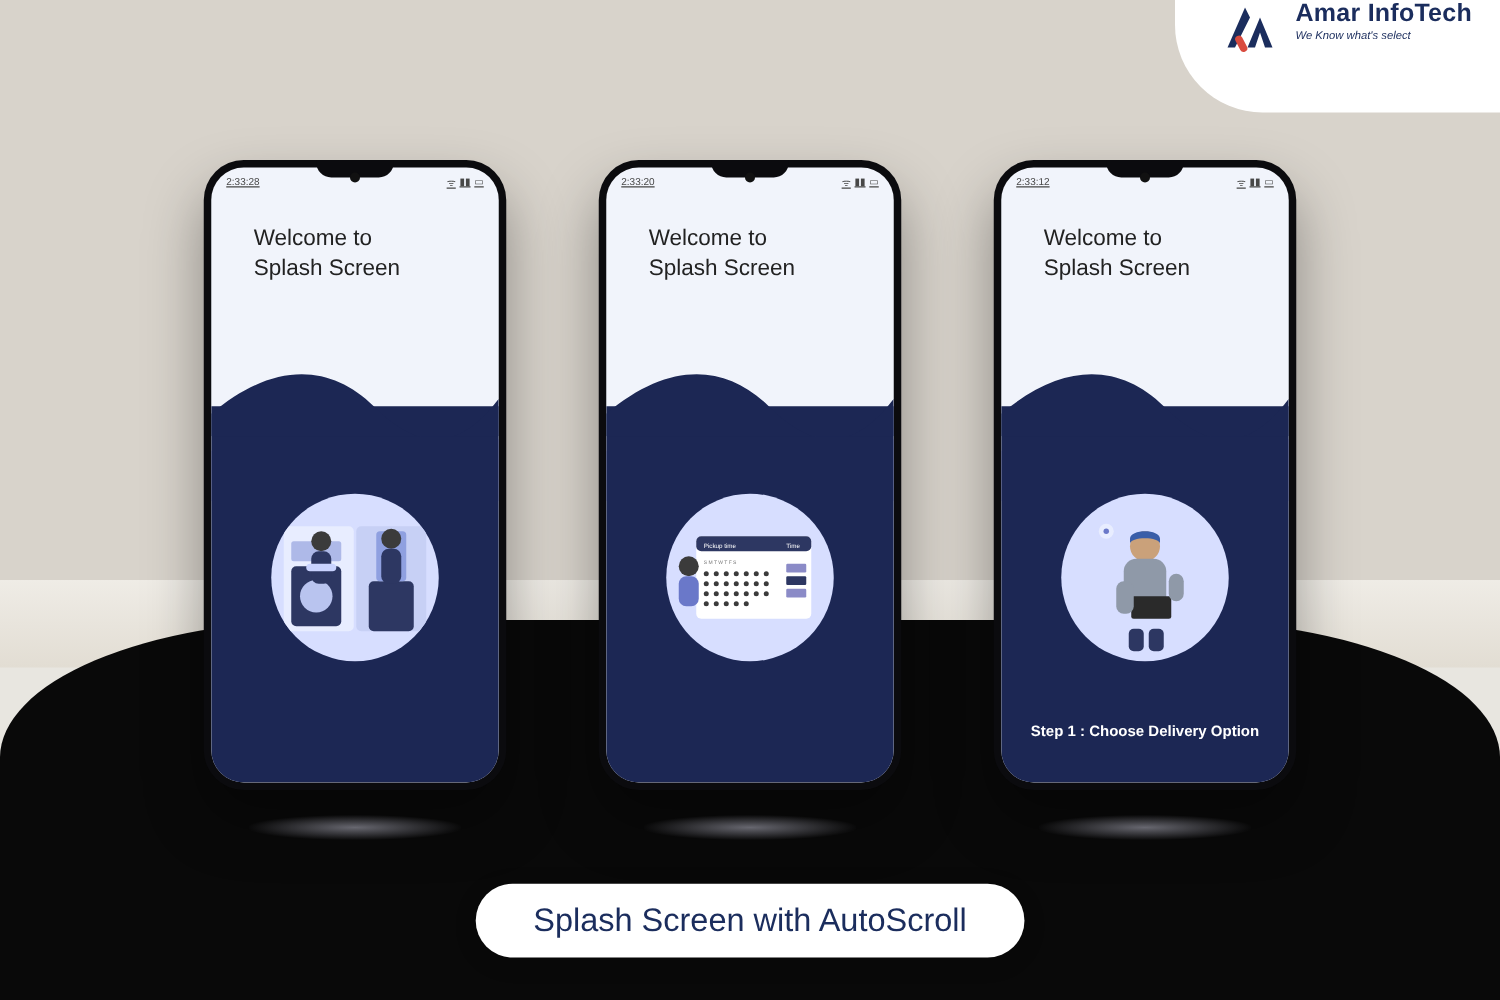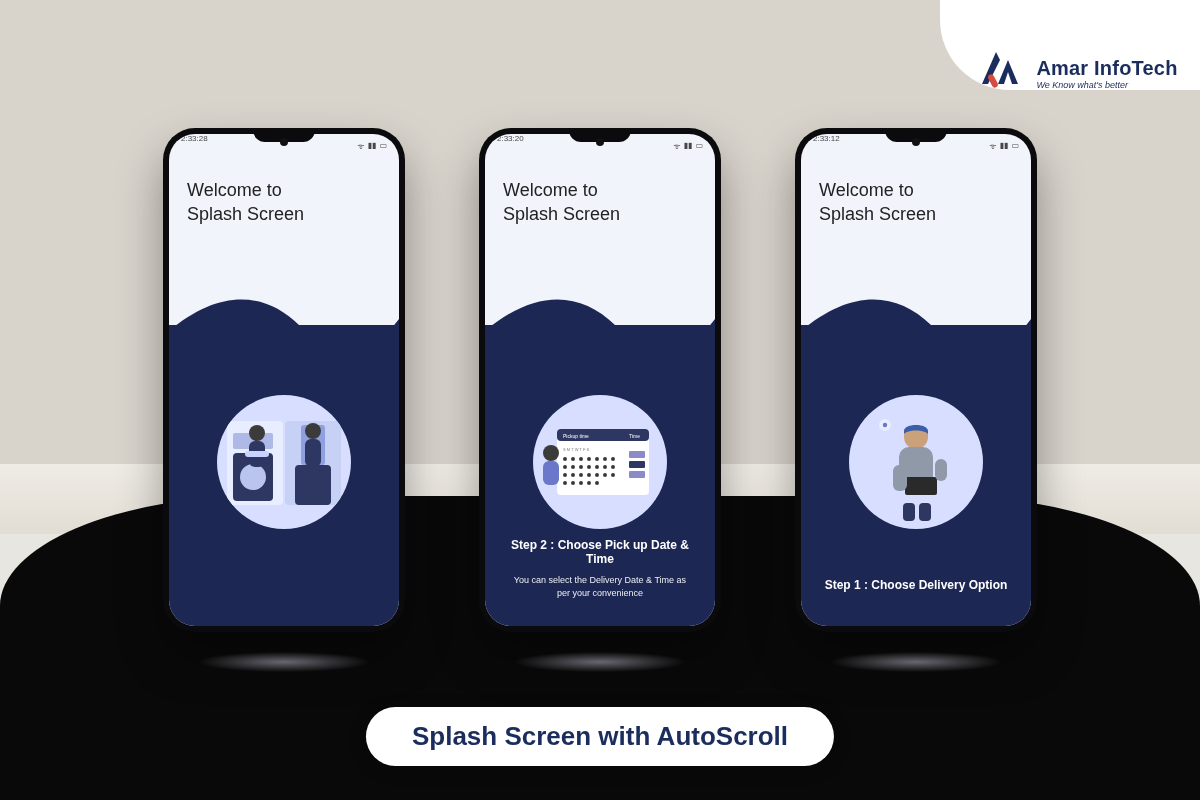--- a/index.html
+++ b/index.html
@@ -9,7 +9,7 @@
 .table-surface { position: absolute; top: 58%; left: 0; right: 0; height: 70px; background: linear-gradient(180deg, #efece6 0%, #e2ddd3 100%); }
 .black-curve { position: absolute; top: 62%; left: 0; right: 0; bottom: 0; background: #090909; border-radius: 260px 260px 0 0 / 110px 110px 0 0; }
 
-.logo-badge { position: absolute; top: 0; right: 0; width: 260px; height: 90px; background: #fff; border-bottom-left-radius: 70px; display: flex; align-items: flex-end; justify-content: center; gap: 12px; padding-left: 14px; }
+.logo-badge { position: absolute; top: 0; right: 0; width: 260px; height: 90px; background: #fff; border-bottom-left-radius: 70px; display: flex; align-items: flex-start; justify-content: center; gap: 12px; padding-left: 14px; }
 .logo-mark { width: 48px; height: 44px; position: relative; }
 .logo-mark svg { width: 100%; height: 100%; }
 .logo-text { display: flex; flex-direction: column; }

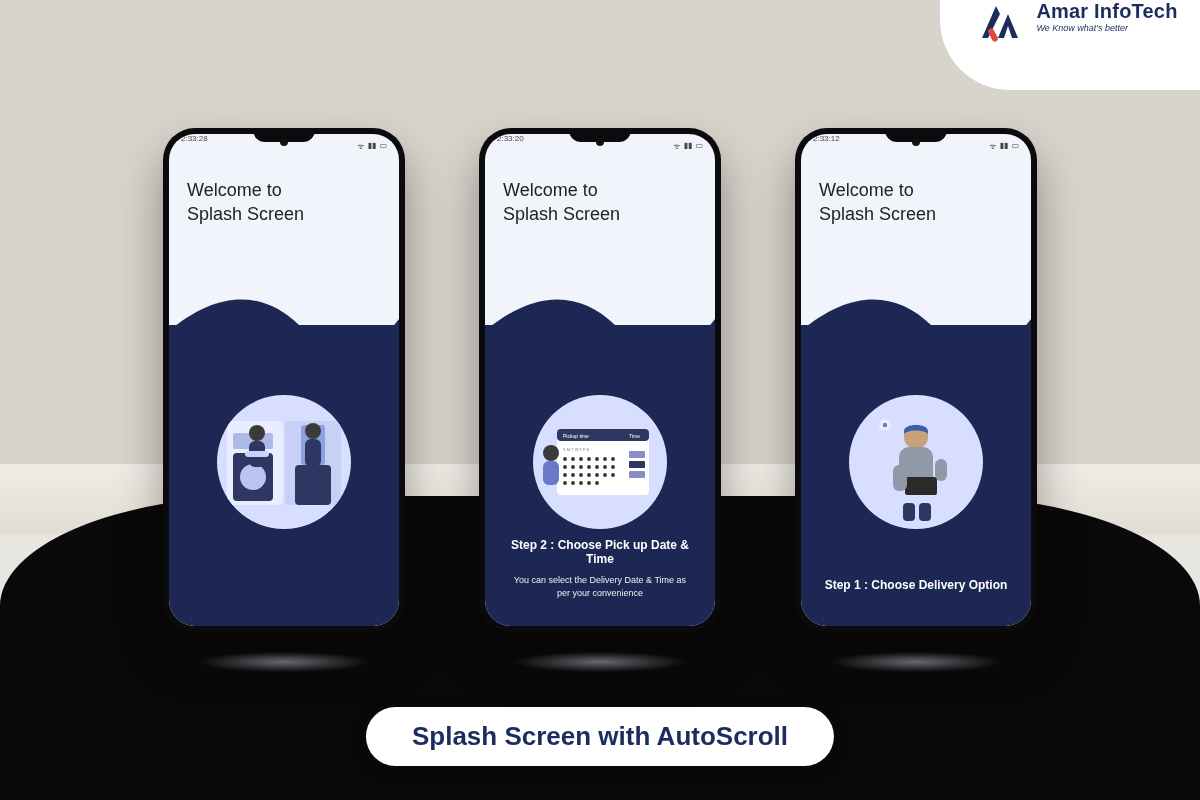--- a/index.html
+++ b/index.html
@@ -65,7 +65,7 @@
     </div>
     <div class="logo-text">
       <div class="logo-title">Amar InfoTech</div>
-      <div class="logo-tagline">We Know what's better</div>
+      <div class="logo-tagline">We Know what's select</div>
     </div>
   </div>
 

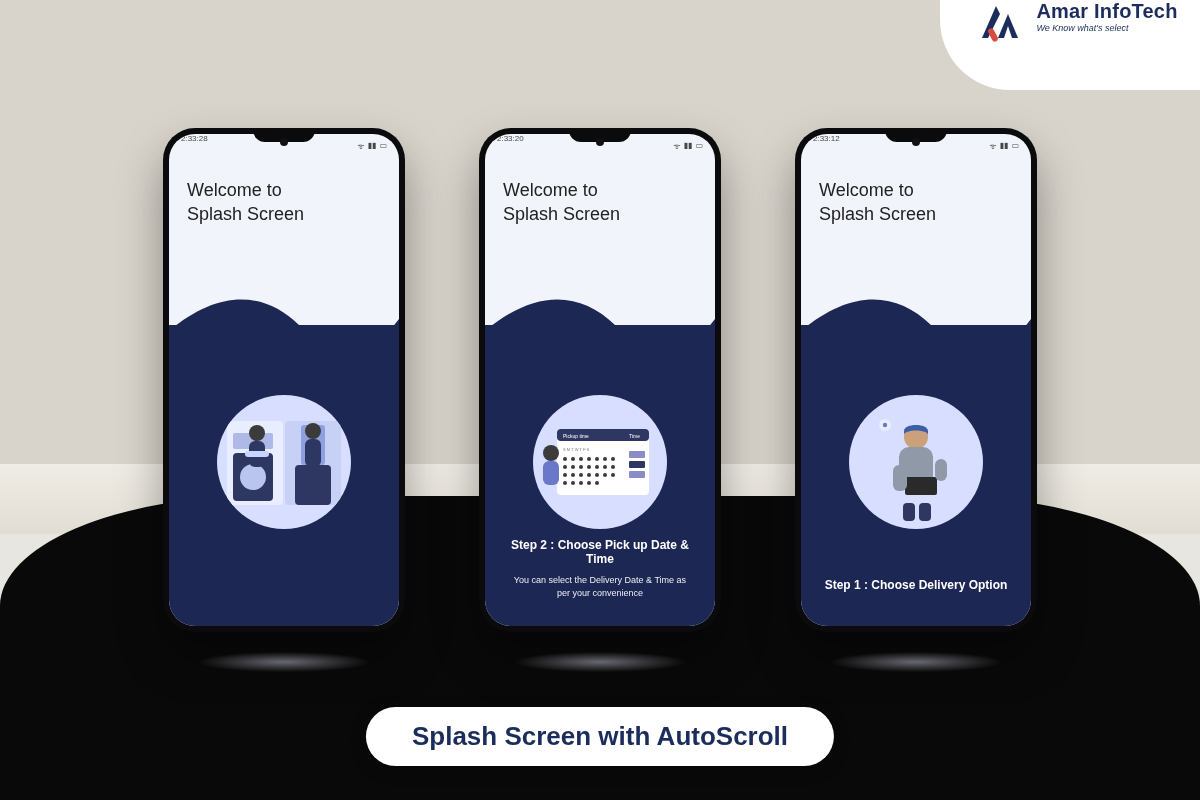--- a/index.html
+++ b/index.html
@@ -23,7 +23,7 @@
 .phone-speaker { position: absolute; top: 0; left: 50%; transform: translateX(-50%); width: 62px; height: 14px; background: #0b0b0e; border-radius: 0 0 12px 12px; z-index: 4; }
 .phone-camdot { position: absolute; top: 10px; left: 50%; transform: translateX(-50%); width: 8px; height: 8px; background: #111; border-radius: 50%; z-index: 5; }
 
-.status-bar { height: 22px; display: flex; justify-content: space-between; padding: 0 12px; font-size: 8px; color: #474747; position: relative; z-index: 3; }
+.status-bar { height: 22px; display: flex; align-items: center; justify-content: space-between; padding: 0 12px; font-size: 8px; color: #474747; position: relative; z-index: 3; text-decoration: underline; }
 .status-icons { display: flex; gap: 3px; align-items: center; }
 .status-icons span { font-size: 8px; }
 

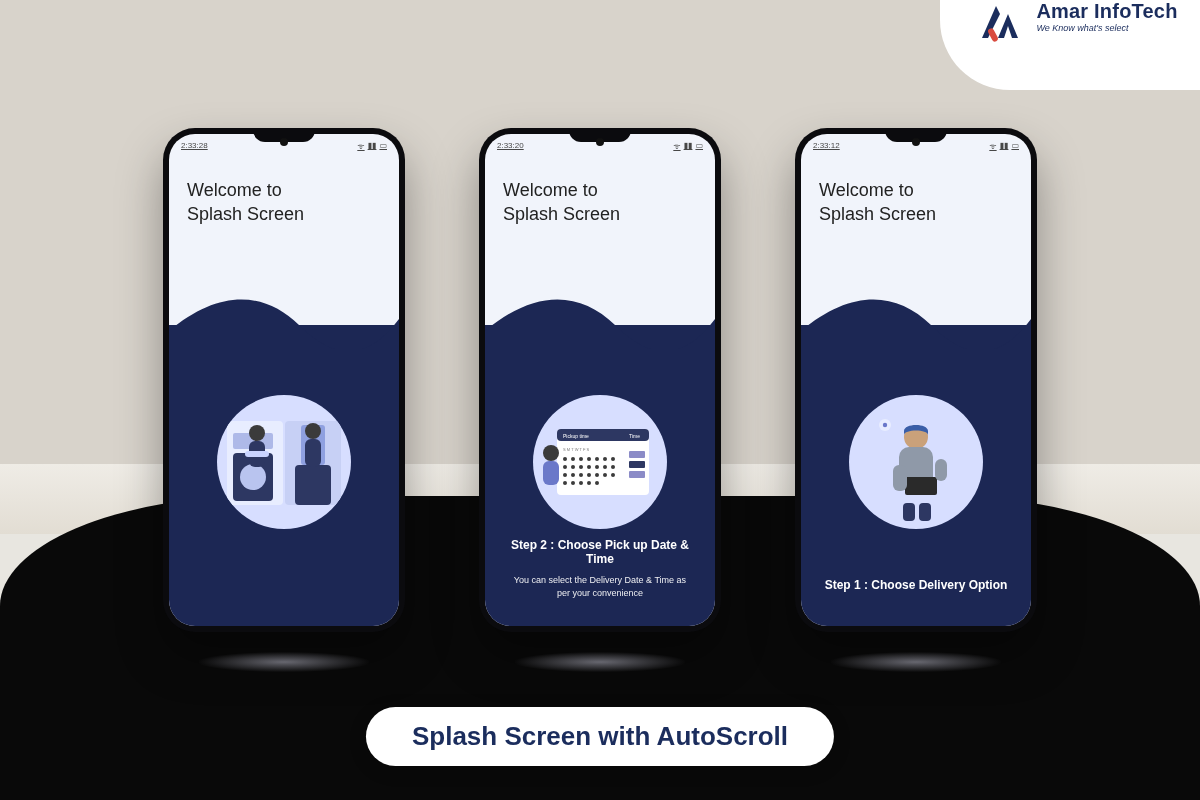--- a/index.html
+++ b/index.html
@@ -27,7 +27,7 @@
 .status-icons { display: flex; gap: 3px; align-items: center; }
 .status-icons span { font-size: 8px; }
 
-.upper { height: 38%; padding: 22px 22px 0 18px; }
+.upper { height: 38%; padding: 22px 22px 0 34px; }
 .welcome-line { font-size: 18px; color: #222; font-weight: 500; line-height: 1.35; }
 
 .wave-wrap { position: absolute; top: 36%; left: 0; right: 0; bottom: 0; }

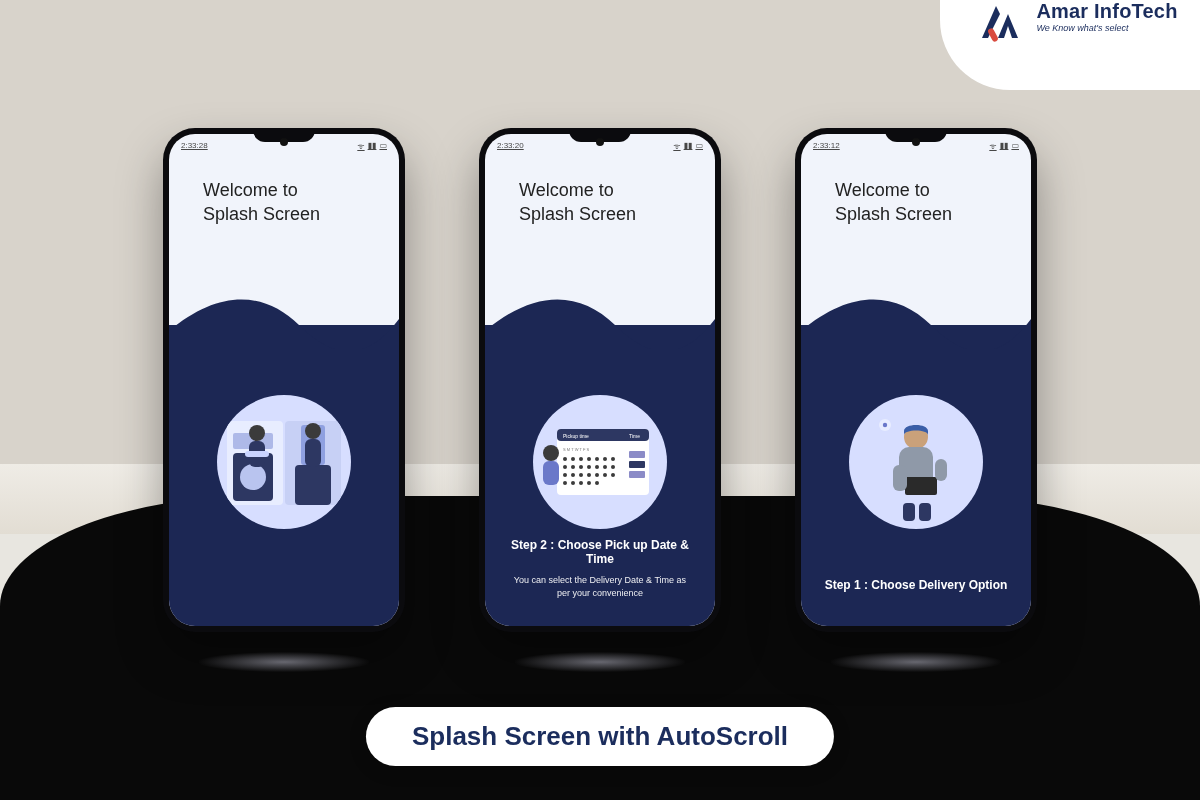--- a/index.html
+++ b/index.html
@@ -191,10 +191,6 @@
               <rect x="10" y="66" width="16" height="24" rx="6" fill="#6a78c9"></rect>
             </svg>
           </div>
-          <div class="step-block">
-            <div class="step-title">Step 2 : Choose Pick up Date &amp; Time</div>
-            <div class="step-desc">You can select the Delivery Date &amp; Time as per your convenience</div>
-          </div>
         </div>
       </div>
     </div>

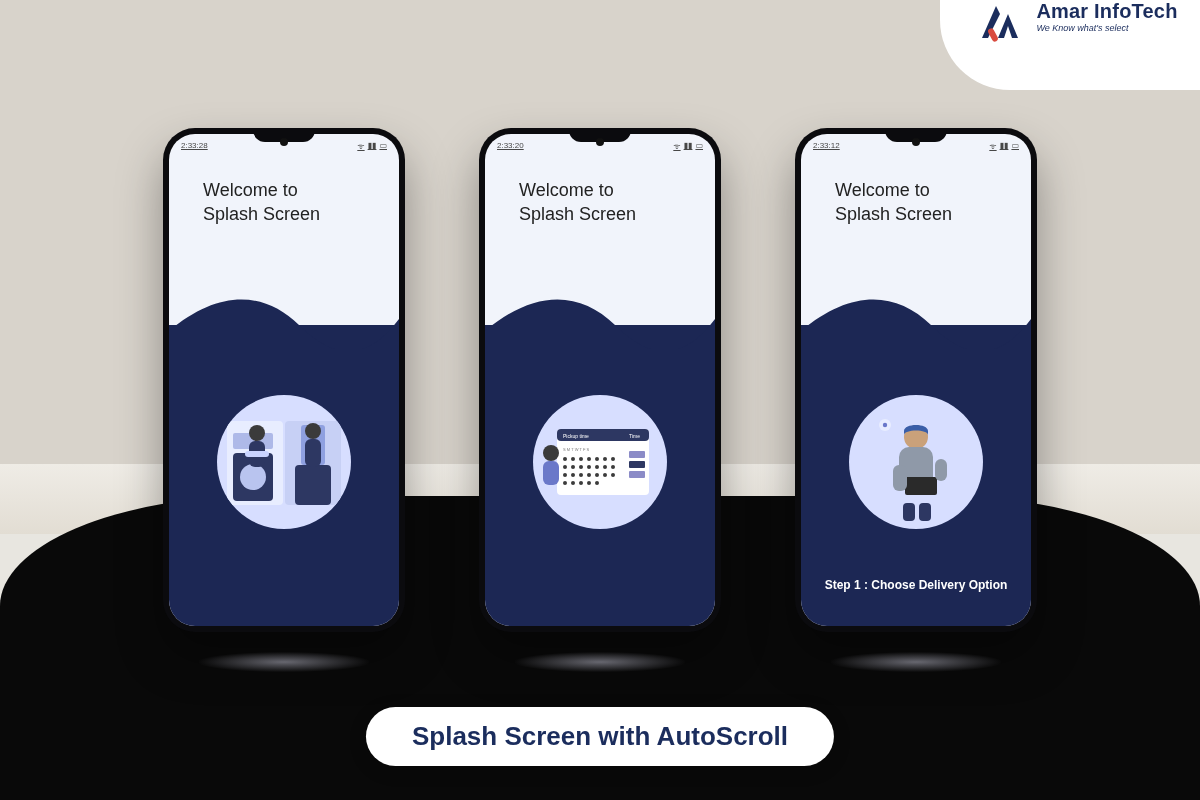--- a/index.html
+++ b/index.html
@@ -46,7 +46,7 @@
 .shadow-row { position: absolute; top: 652px; left: 0; right: 0; display: flex; justify-content: center; gap: 146px; }
 
 .caption-pill { position: absolute; bottom: 34px; left: 50%; transform: translateX(-50%); background: #fff; border-radius: 40px; padding: 14px 46px; box-shadow: 0 4px 18px rgba(0,0,0,.18); }
-.caption-text { font-size: 26px; font-weight: 700; color: #1b2d5d; white-space: nowrap; }
+.caption-text { font-size: 26px; font-weight: 400; color: #1b2d5d; white-space: nowrap; }
 </style>
 </head>
 <body>

